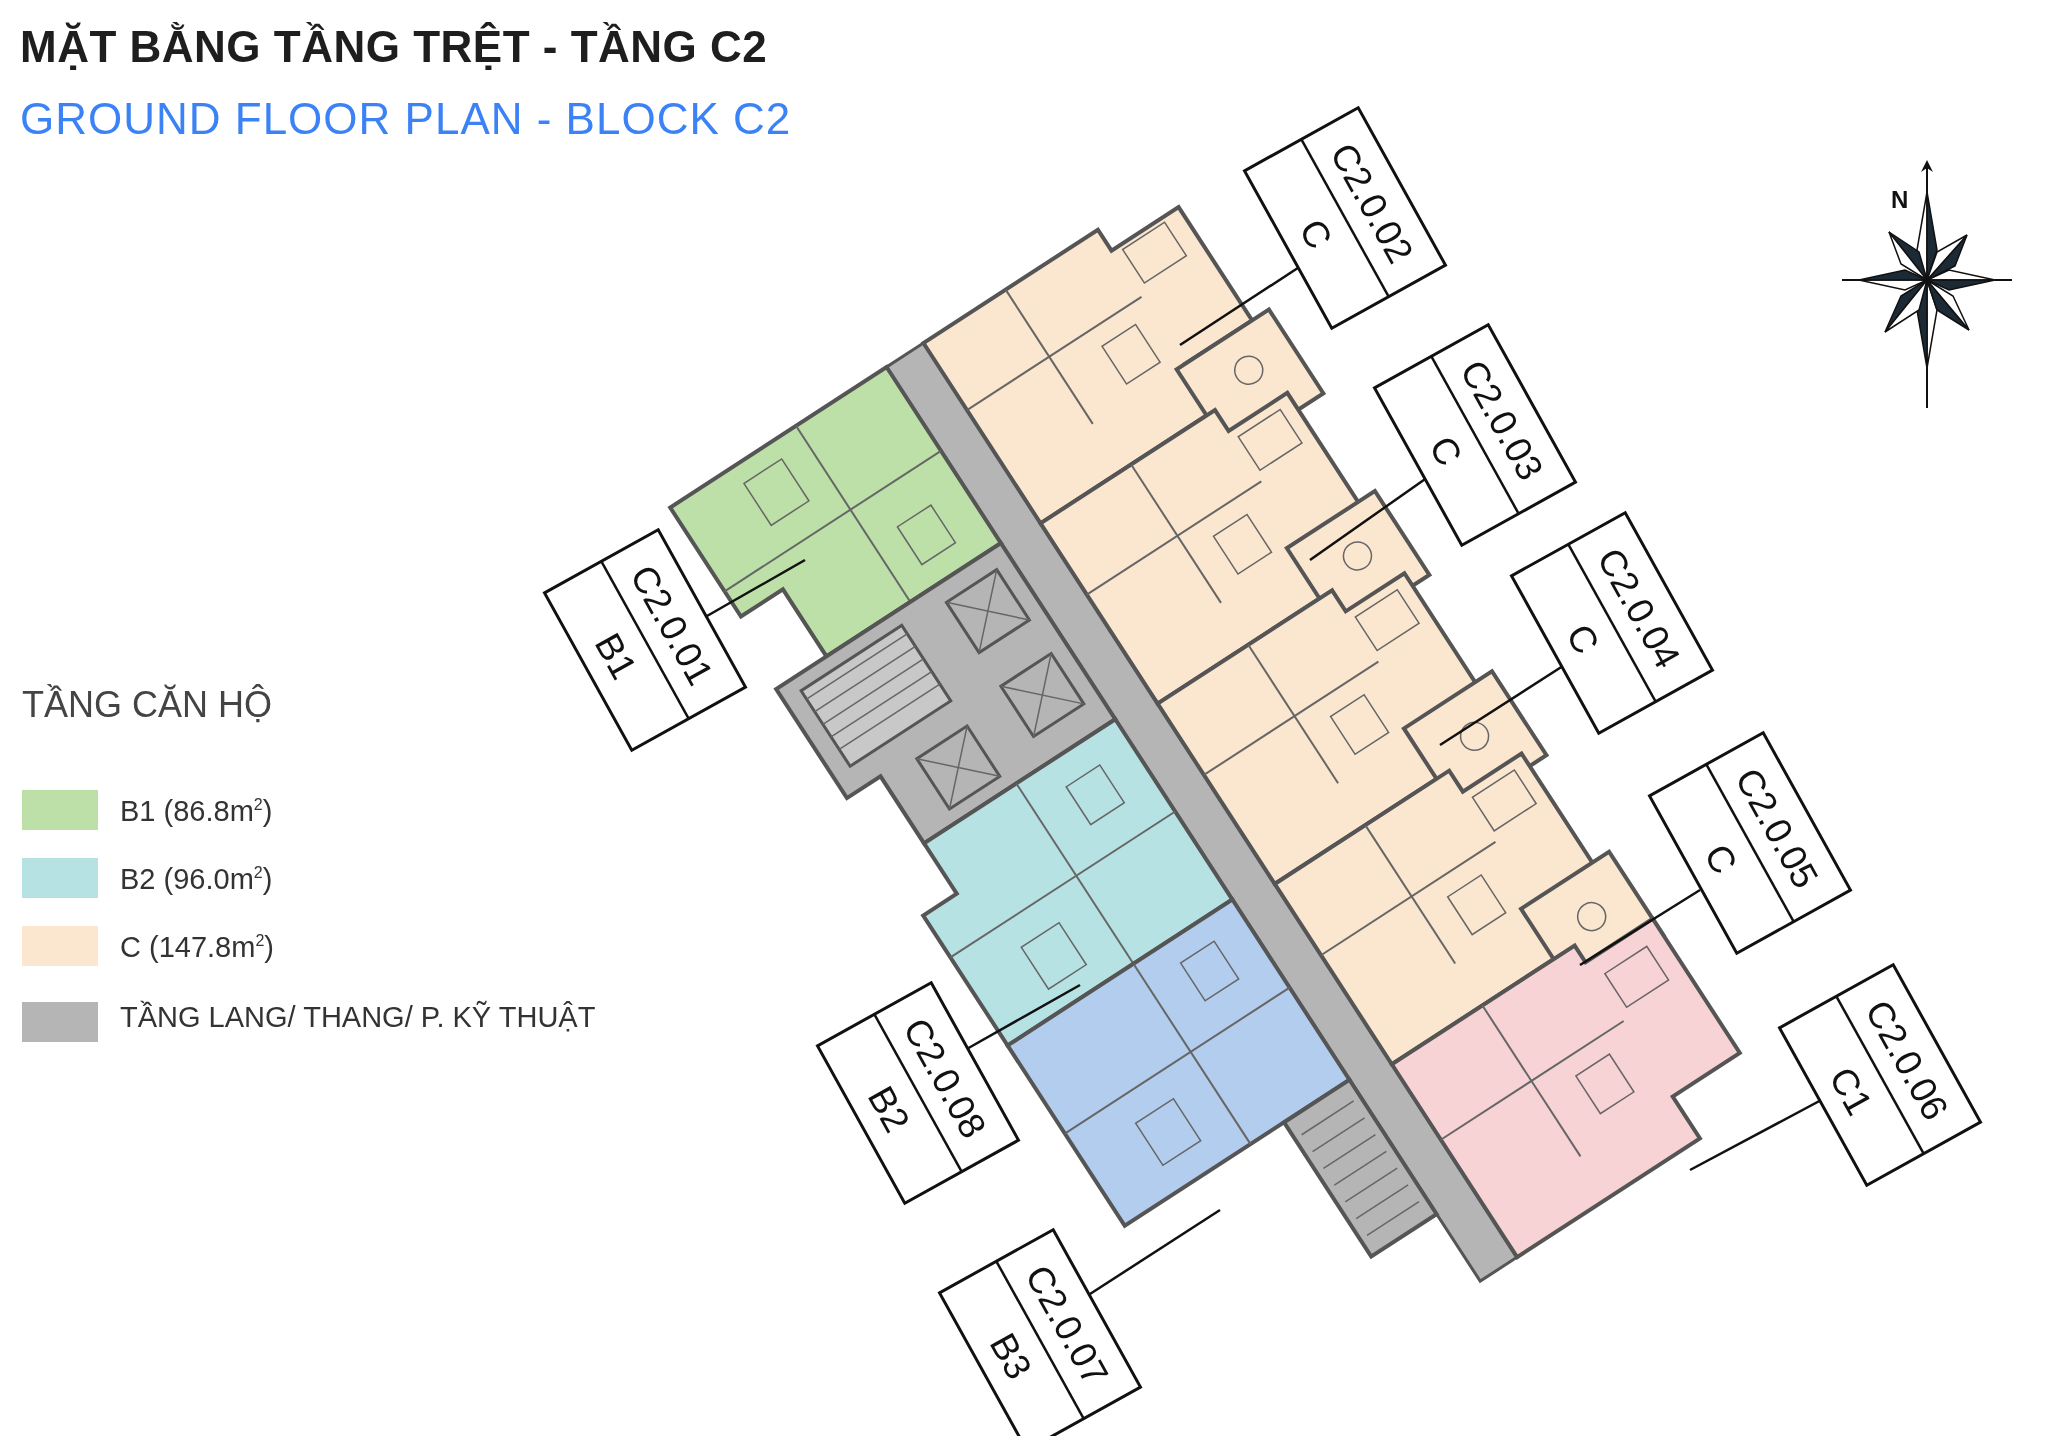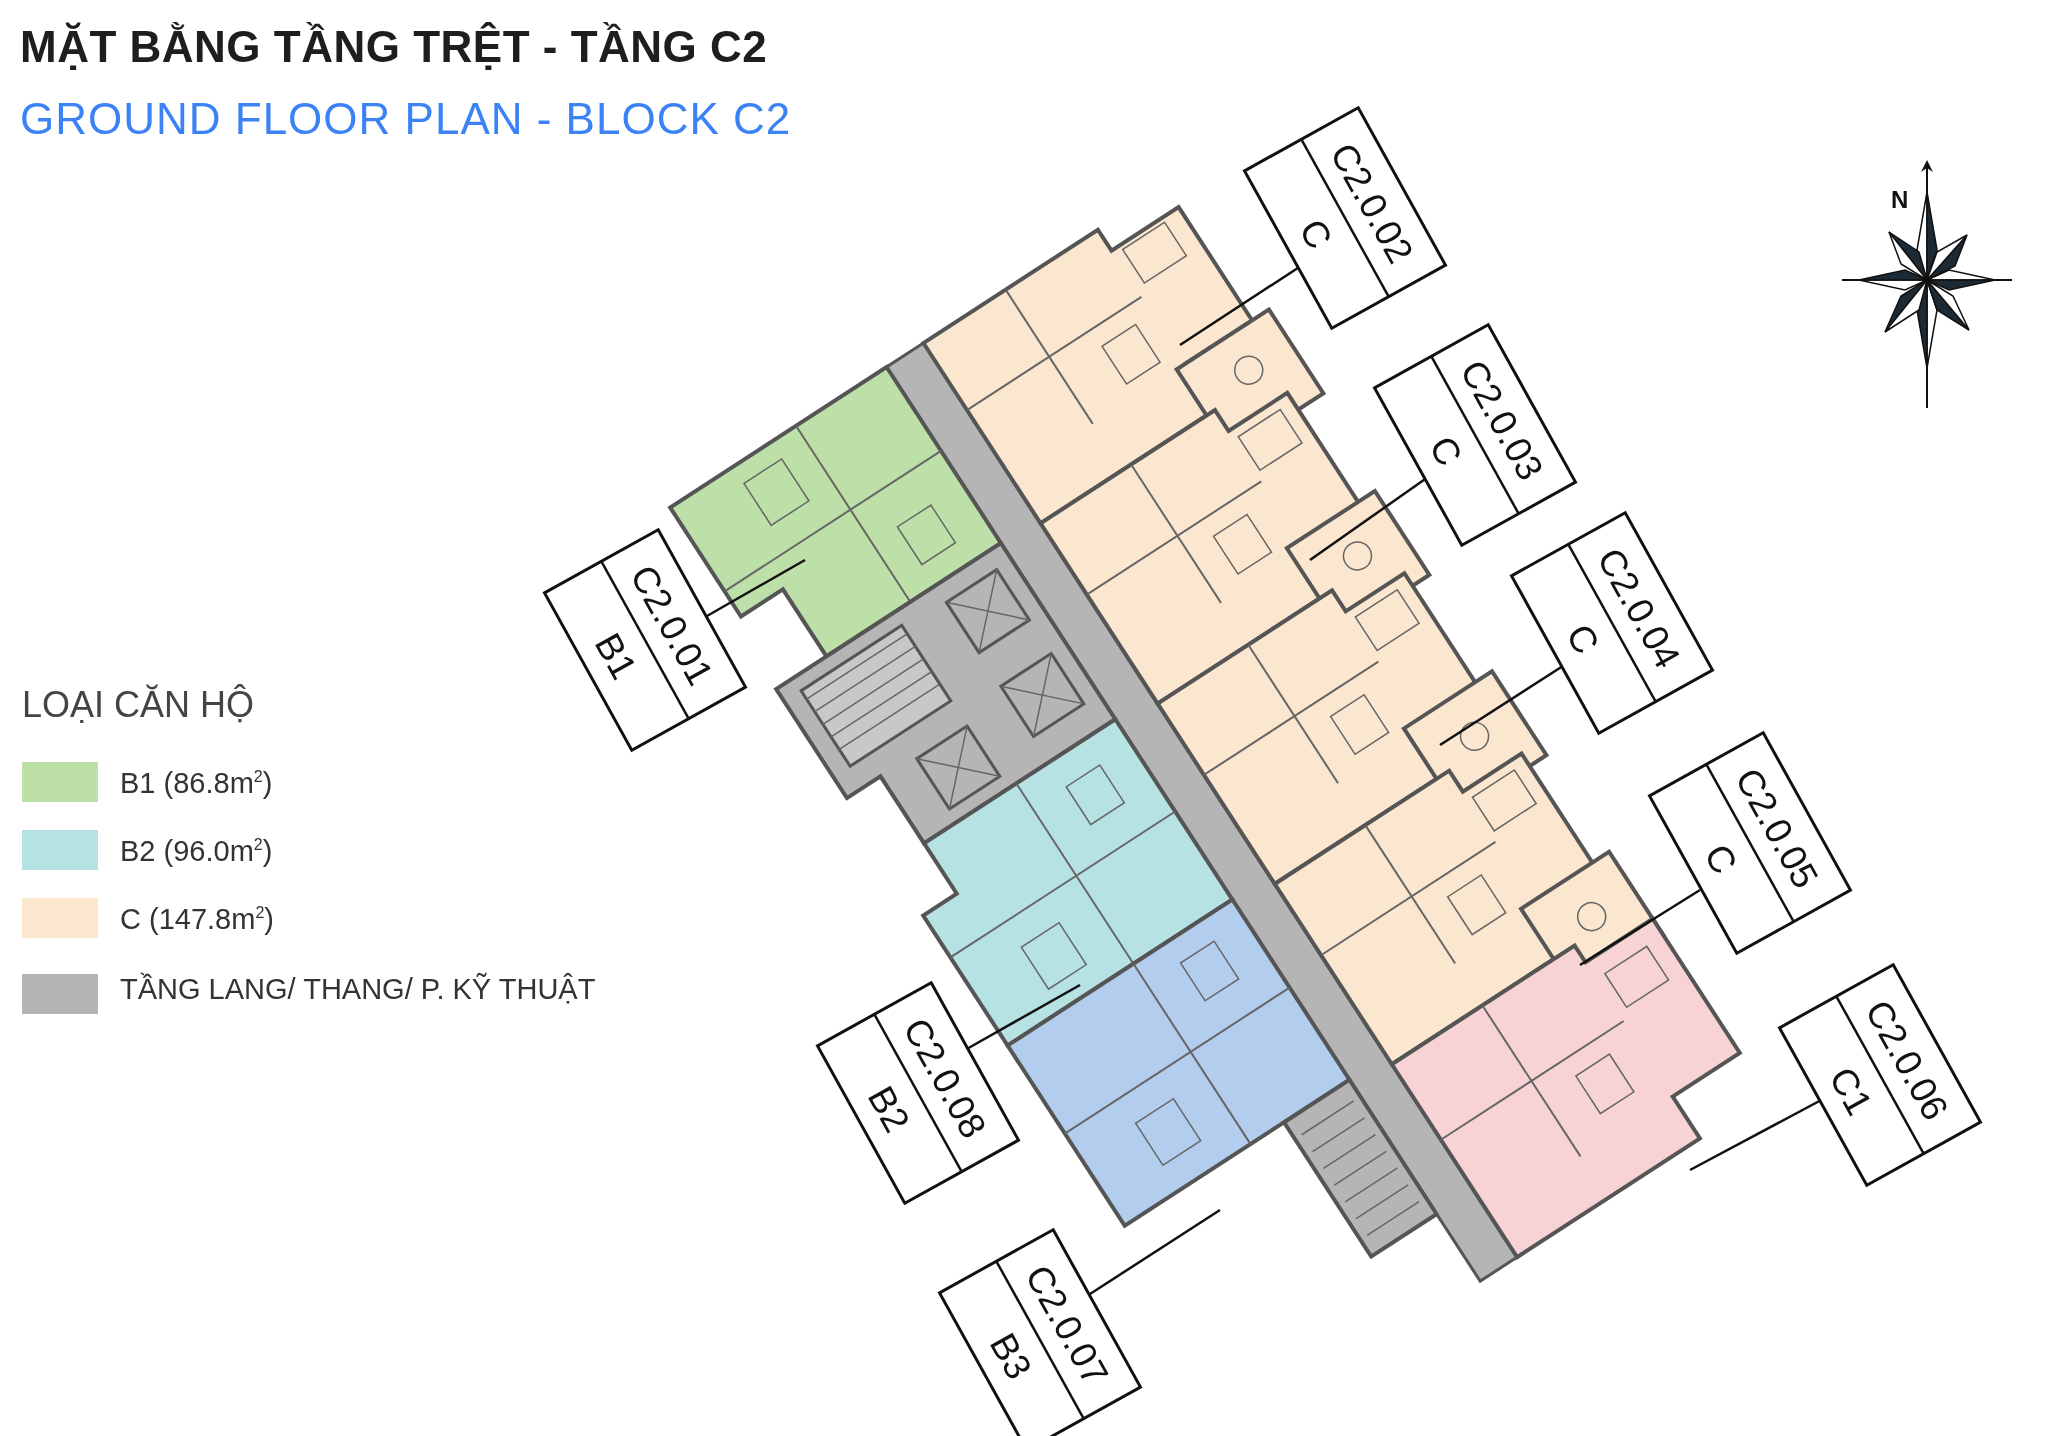--- a/index.html
+++ b/index.html
@@ -24,7 +24,7 @@
 <div class="subtitle">GROUND FLOOR PLAN - BLOCK C2</div>
 
 <div class="legend">
-  <div class="legend-heading">LOẠI CĂN HỘ</div>
+  <div class="legend-heading">TẦNG CĂN HỘ</div>
   <div class="legend-list">
     <div class="legend-item">
       <div class="swatch" style="background:#bde0a8"></div>

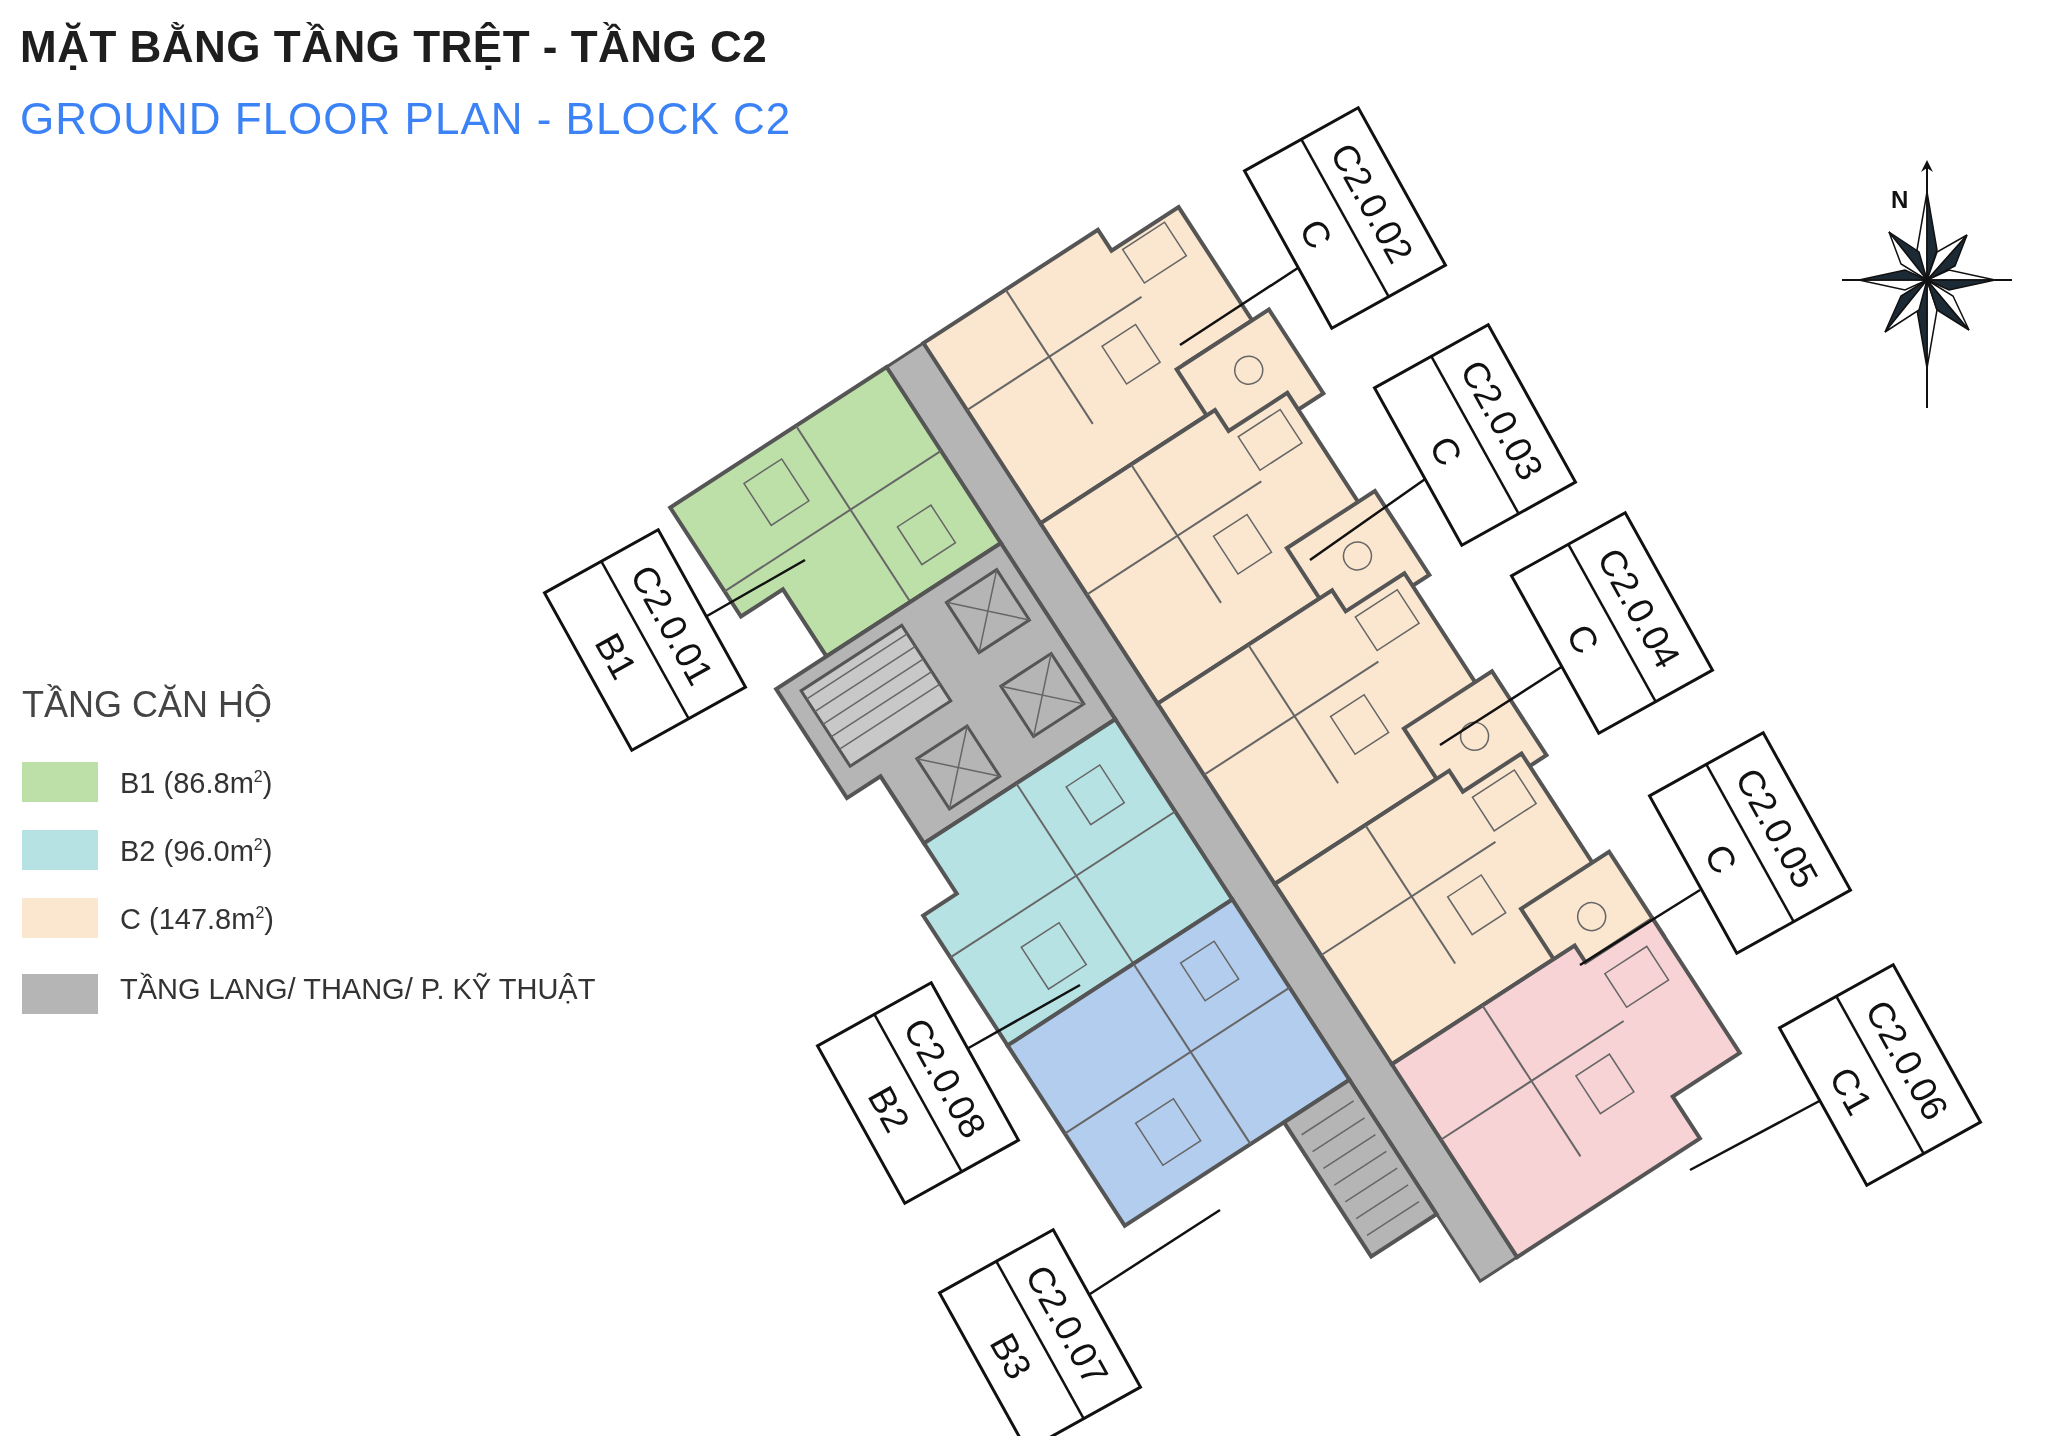--- a/index.html
+++ b/index.html
@@ -8,7 +8,7 @@
   .subtitle{position:absolute;left:20px;top:94px;font-size:44px;font-weight:normal;color:#3b82f6;letter-spacing:1px;}
   .legend{position:absolute;left:22px;top:682px;}
   .legend-heading{font-size:36px;color:#444;line-height:46px;font-weight:normal;}
-  .legend-list{margin-top:32px;}
+  .legend-list{margin-top:60px;}
   .legend-item{display:flex;align-items:flex-start;height:68px;}
   .swatch{width:76px;height:40px;margin-right:22px;margin-top:2px;flex:none;}
   .legend-label{font-size:29px;color:#333;line-height:34px;}

